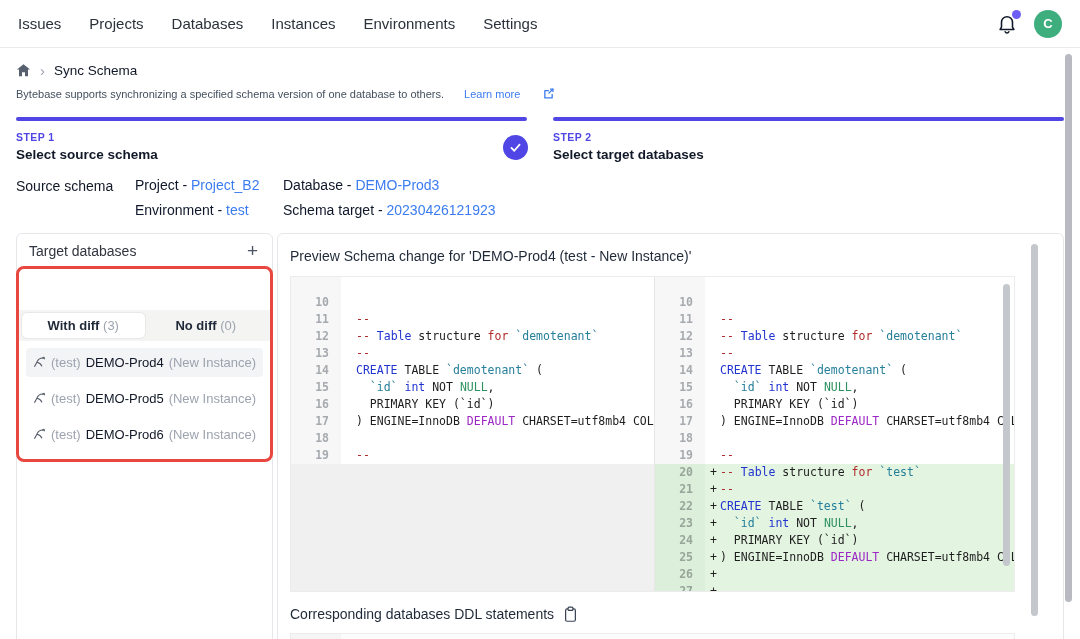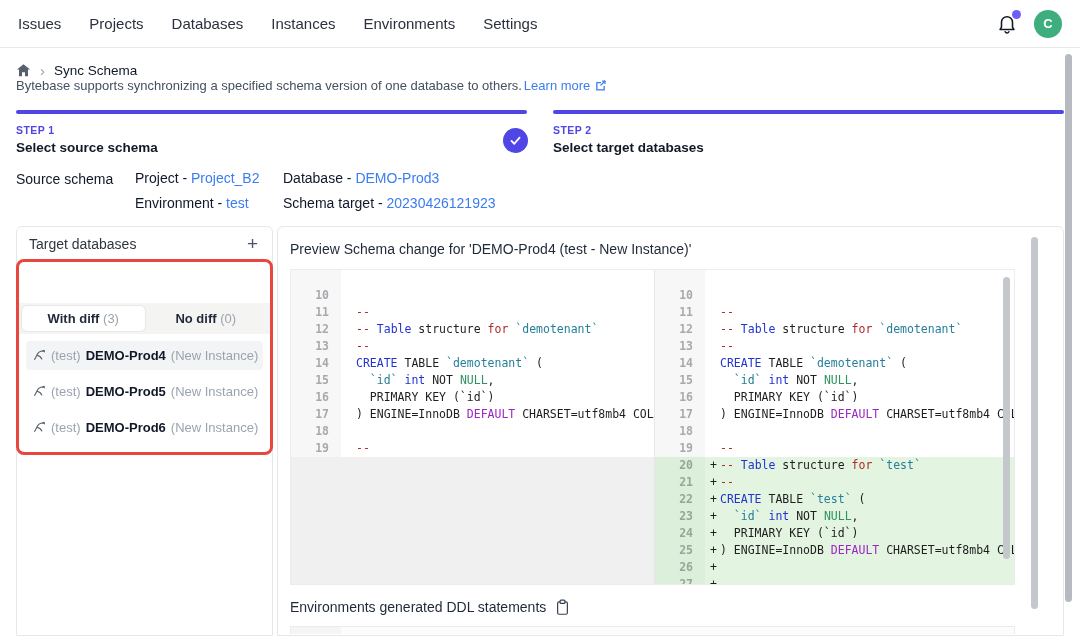--- a/index.html
+++ b/index.html
@@ -19,7 +19,7 @@
   .breadcrumb { margin-top:15px; display:flex; align-items:center; gap:9px; }
   .crumb-label { font-size:13.5px; color:#111827; }
   .crumb-sep { color:#9ca3af; font-size:15px; line-height:1; }
-  .desc { font-size:13px; color:#44505f; display:flex; align-items:center; gap:2px; }
+  .desc { margin-top:9px; font-size:11px; color:#44505f; display:flex; align-items:center; gap:20px; }
   .link { color:#3b7cf0; cursor:pointer; }
   .desc .ext { margin-left:2px; display:inline-flex; }
   .steps { margin-top:17px; display:flex; gap:26px; }

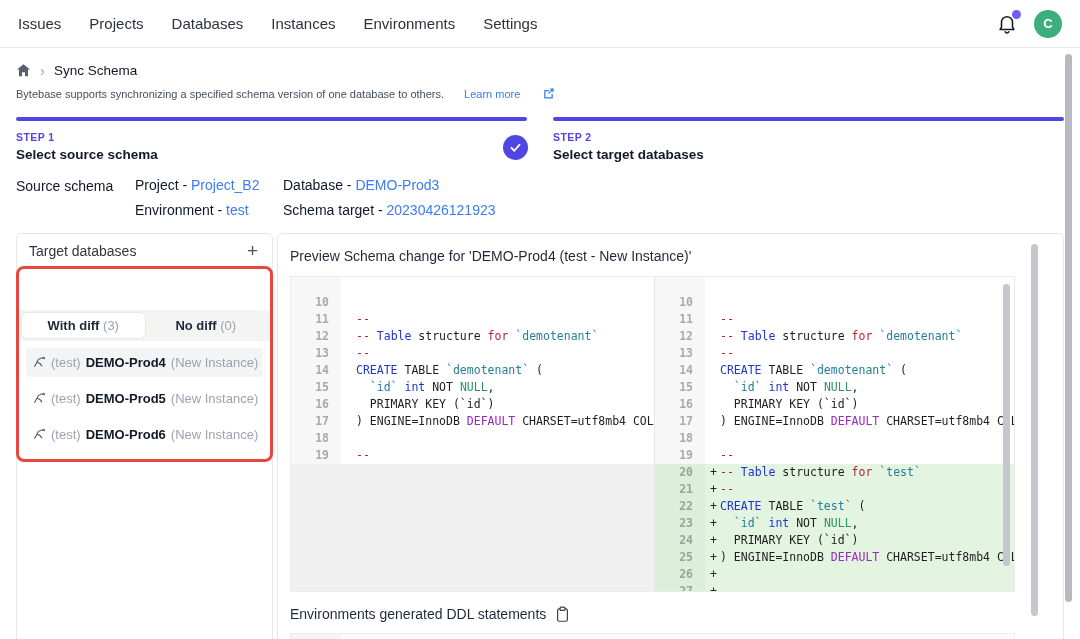--- a/index.html
+++ b/index.html
@@ -50,7 +50,7 @@
     border-radius:4px; font-size:13px; cursor:pointer; white-space:nowrap; }
   .db-item.sel { background:#f3f4f6; }
   .db-item .dim { color:#9ca3af; }
-  .db-item .db-name { font-weight:700; color:#111827; }
+  .db-item .db-name { font-weight:400; color:#111827; }
   
   .preview-card { flex:1; border:1px solid #e5e7eb; border-radius:6px 6px 0 0;
     padding:14px 0 0 12px; position:relative; background:#fff; }

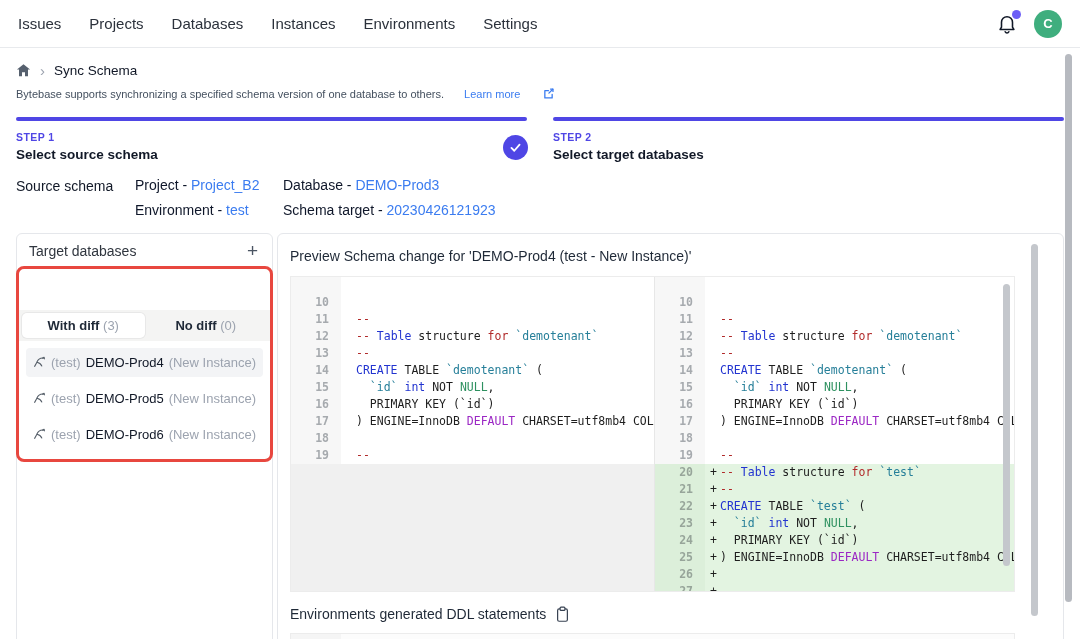--- a/index.html
+++ b/index.html
@@ -263,7 +263,7 @@
           </div>
       </div>
       <div class="ddl-row">
-        <span class="ddl-title">Environments generated DDL statements</span>
+        <span class="ddl-title">Corresponding databases DDL statements</span>
         <span class="copy-btn">
           <svg width="15" height="17" viewBox="0 0 20 22" fill="none" stroke="#374151" stroke-width="1.6" stroke-linecap="round" stroke-linejoin="round">
             <rect x="3.5" y="3.5" width="13" height="16.5" rx="2"></rect>

